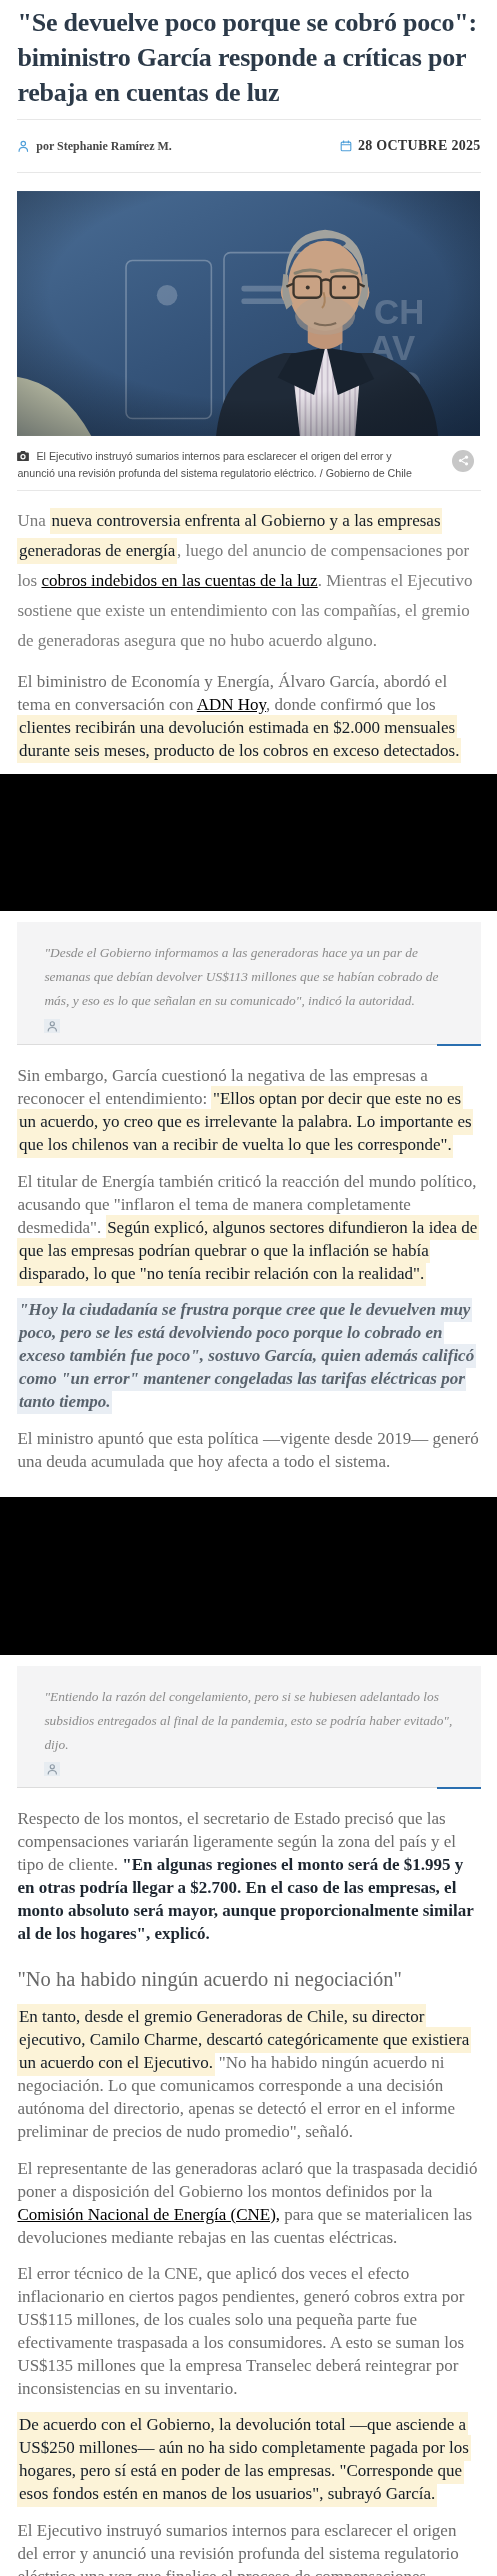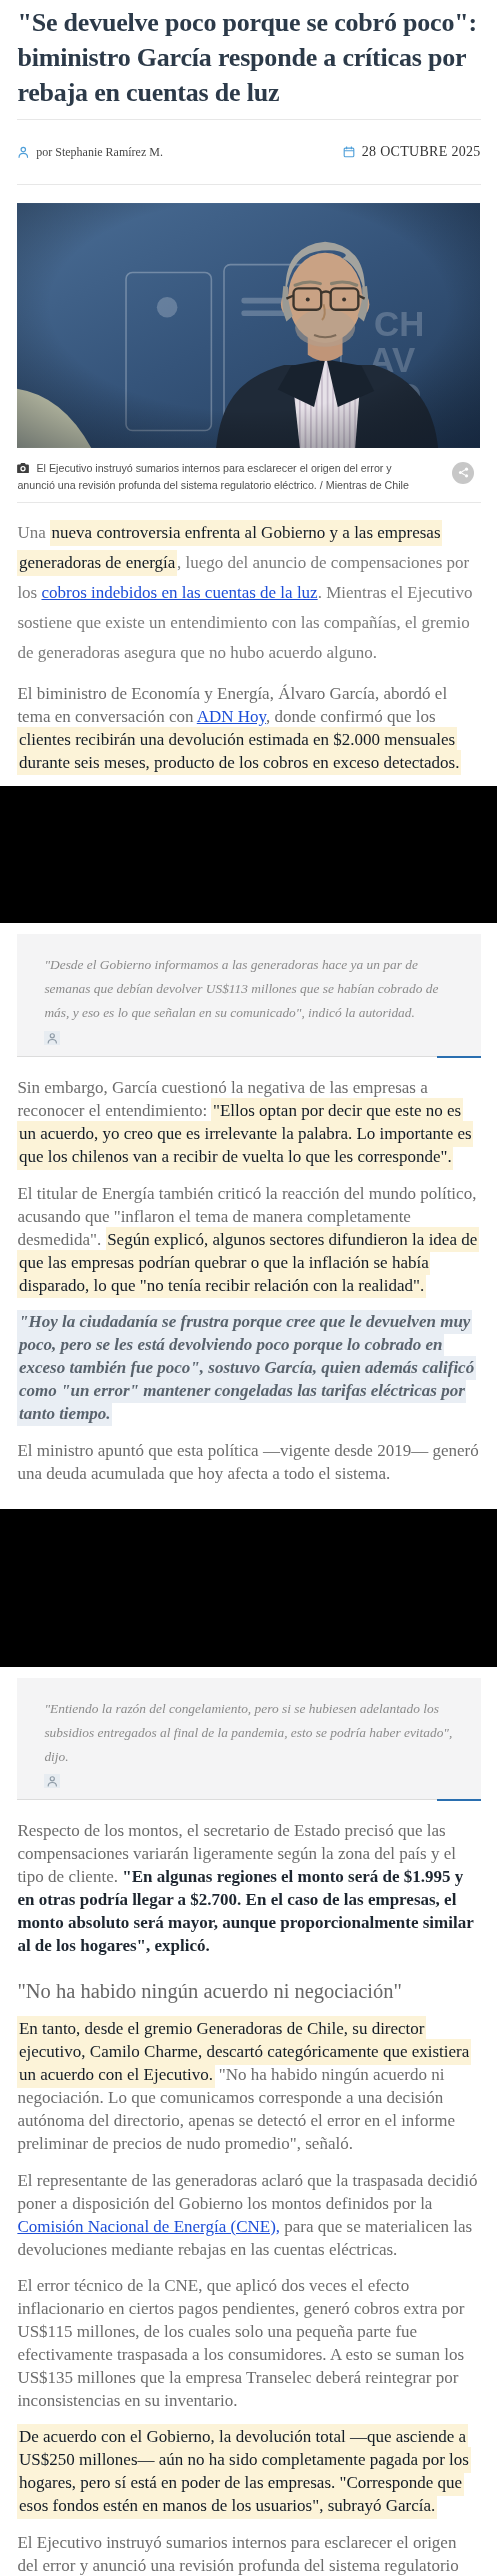--- a/index.html
+++ b/index.html
@@ -30,9 +30,10 @@
     align-items:center;
     border-top:0.8px solid #e7e7e7;
     border-bottom:0.8px solid #e7e7e7;
-    padding:24px 0;
+    padding:18px 0;
     font-size:12px;
     color:#474747;
+    font-weight:bold;
   }
   .meta-left,.meta-right{display:flex;align-items:center;gap:6.3px;}
   .meta-right{font-size:14px;color:#343434;letter-spacing:0.3px;}

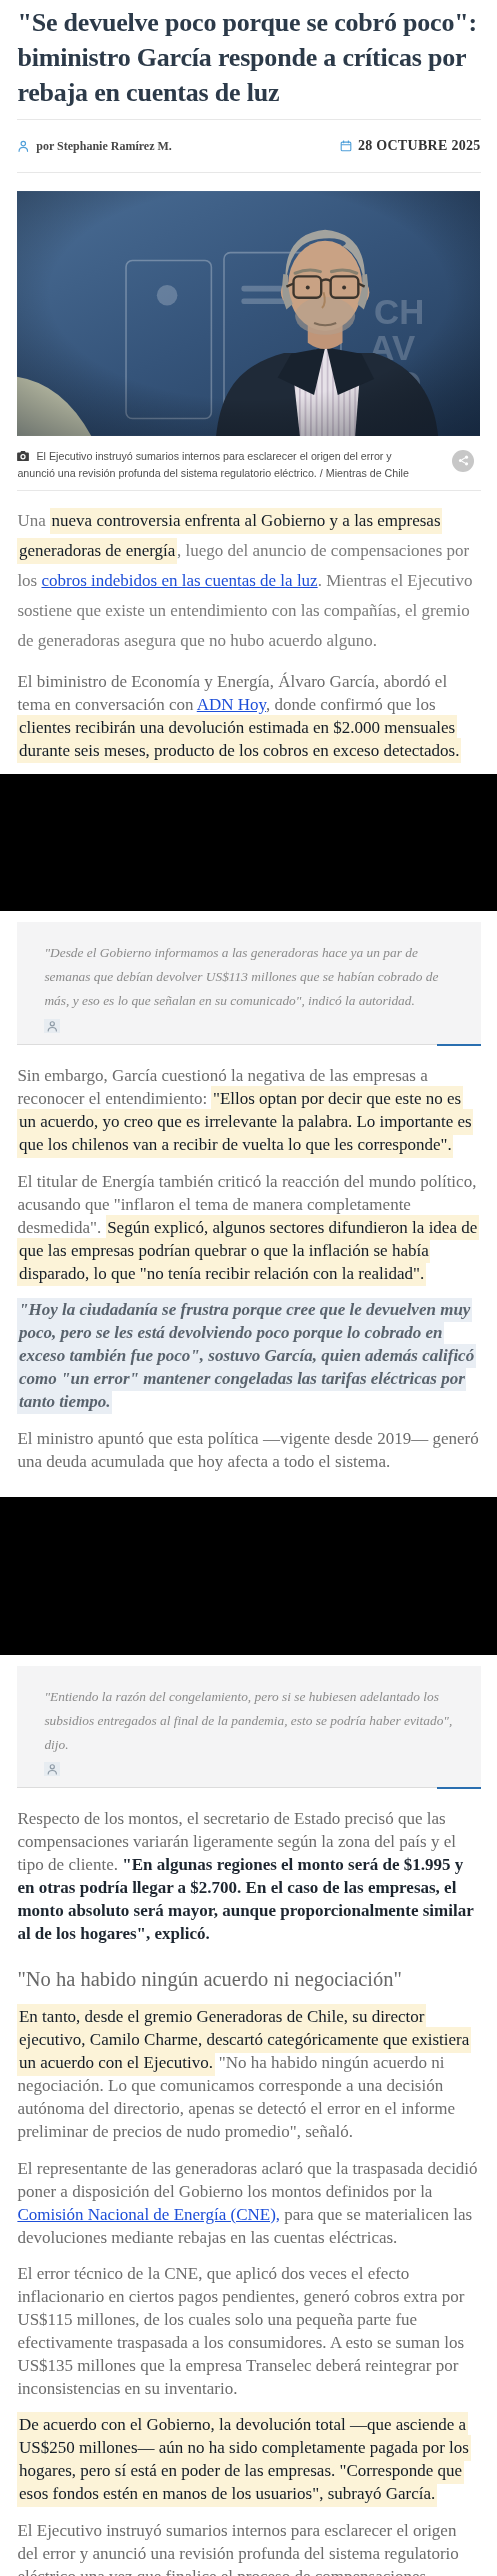--- a/index.html
+++ b/index.html
@@ -242,7 +242,7 @@
         <path fill="#3e3e3e" fill-rule="evenodd" d="M5.5,0 L10.5,0 L11.8,2 L14.5,2 A1.5,1.5 0 0 1 16,3.5 L16,12.5 A1.5,1.5 0 0 1 14.5,14 L1.5,14 A1.5,1.5 0 0 1 0,12.5 L0,3.5 A1.5,1.5 0 0 1 1.5,2 L4.2,2 Z M8,4.2 A3.6,3.6 0 1 0 8,11.4 A3.6,3.6 0 1 0 8,4.2 Z M8,5.9 A1.9,1.9 0 1 1 8,9.7 A1.9,1.9 0 1 1 8,5.9 Z"></path>
       </svg>
     </span><span>El Ejecutivo instruyó sumarios internos para esclarecer el origen del error y anunció una revisión profunda del sistema regulatorio eléctrico.</span>
-    <span>/ Mientras de Chile</span>
+    <span>/ Gobierno de Chile</span>
     <button class="share-btn">
       <span style="line-height:0;">
         <svg width="11" height="11" viewBox="0 0 16 16">

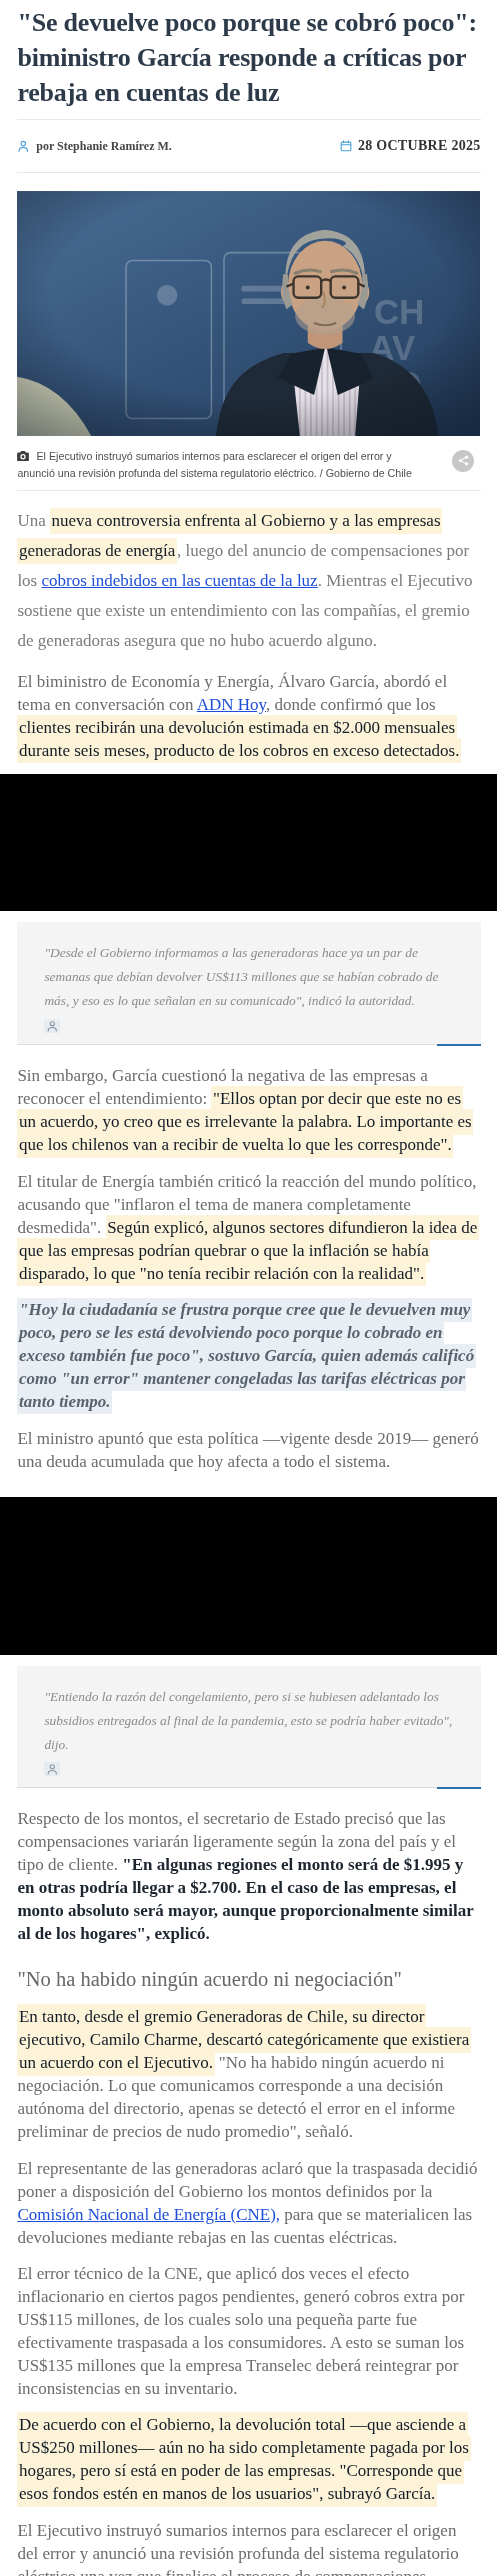--- a/index.html
+++ b/index.html
@@ -104,7 +104,7 @@
     box-decoration-break:clone;
   }
   .seg-bold{color:#1d2630;font-weight:700;}
-  .seg-link{color:#1d4ed8;text-decoration:underline;}
+  .seg-link{color:#000000;text-decoration:underline;}
 
   
   .media{

